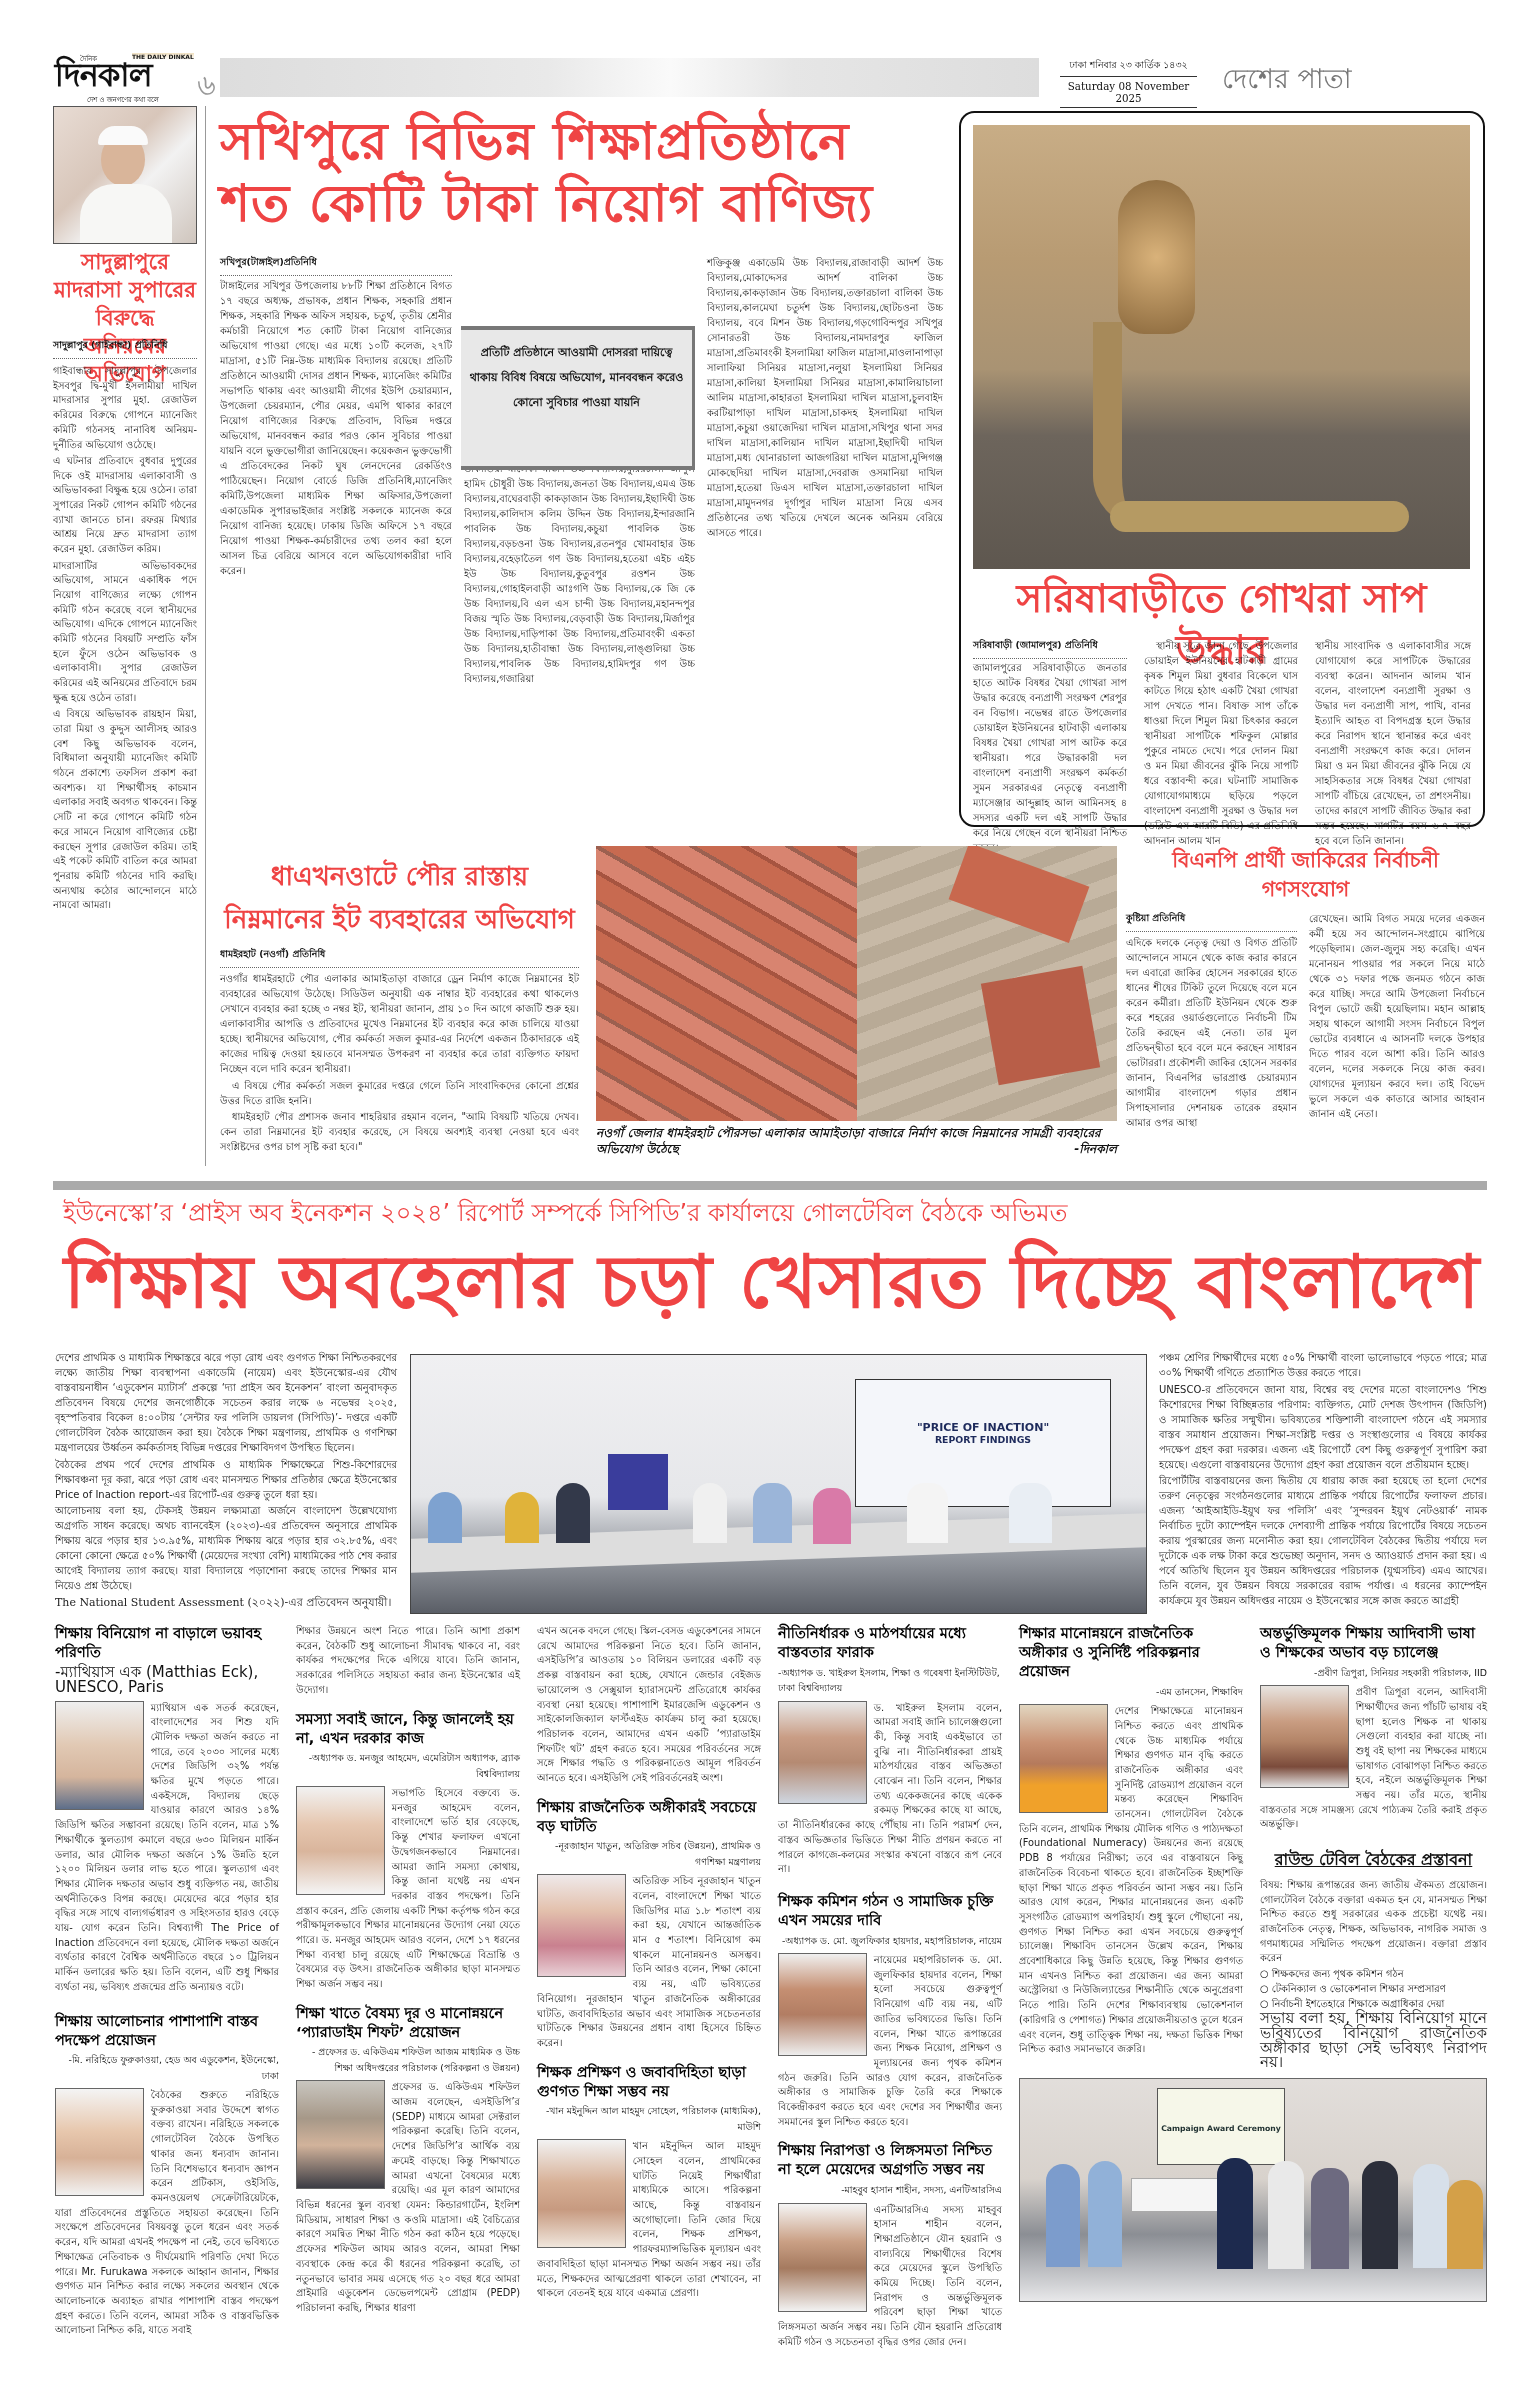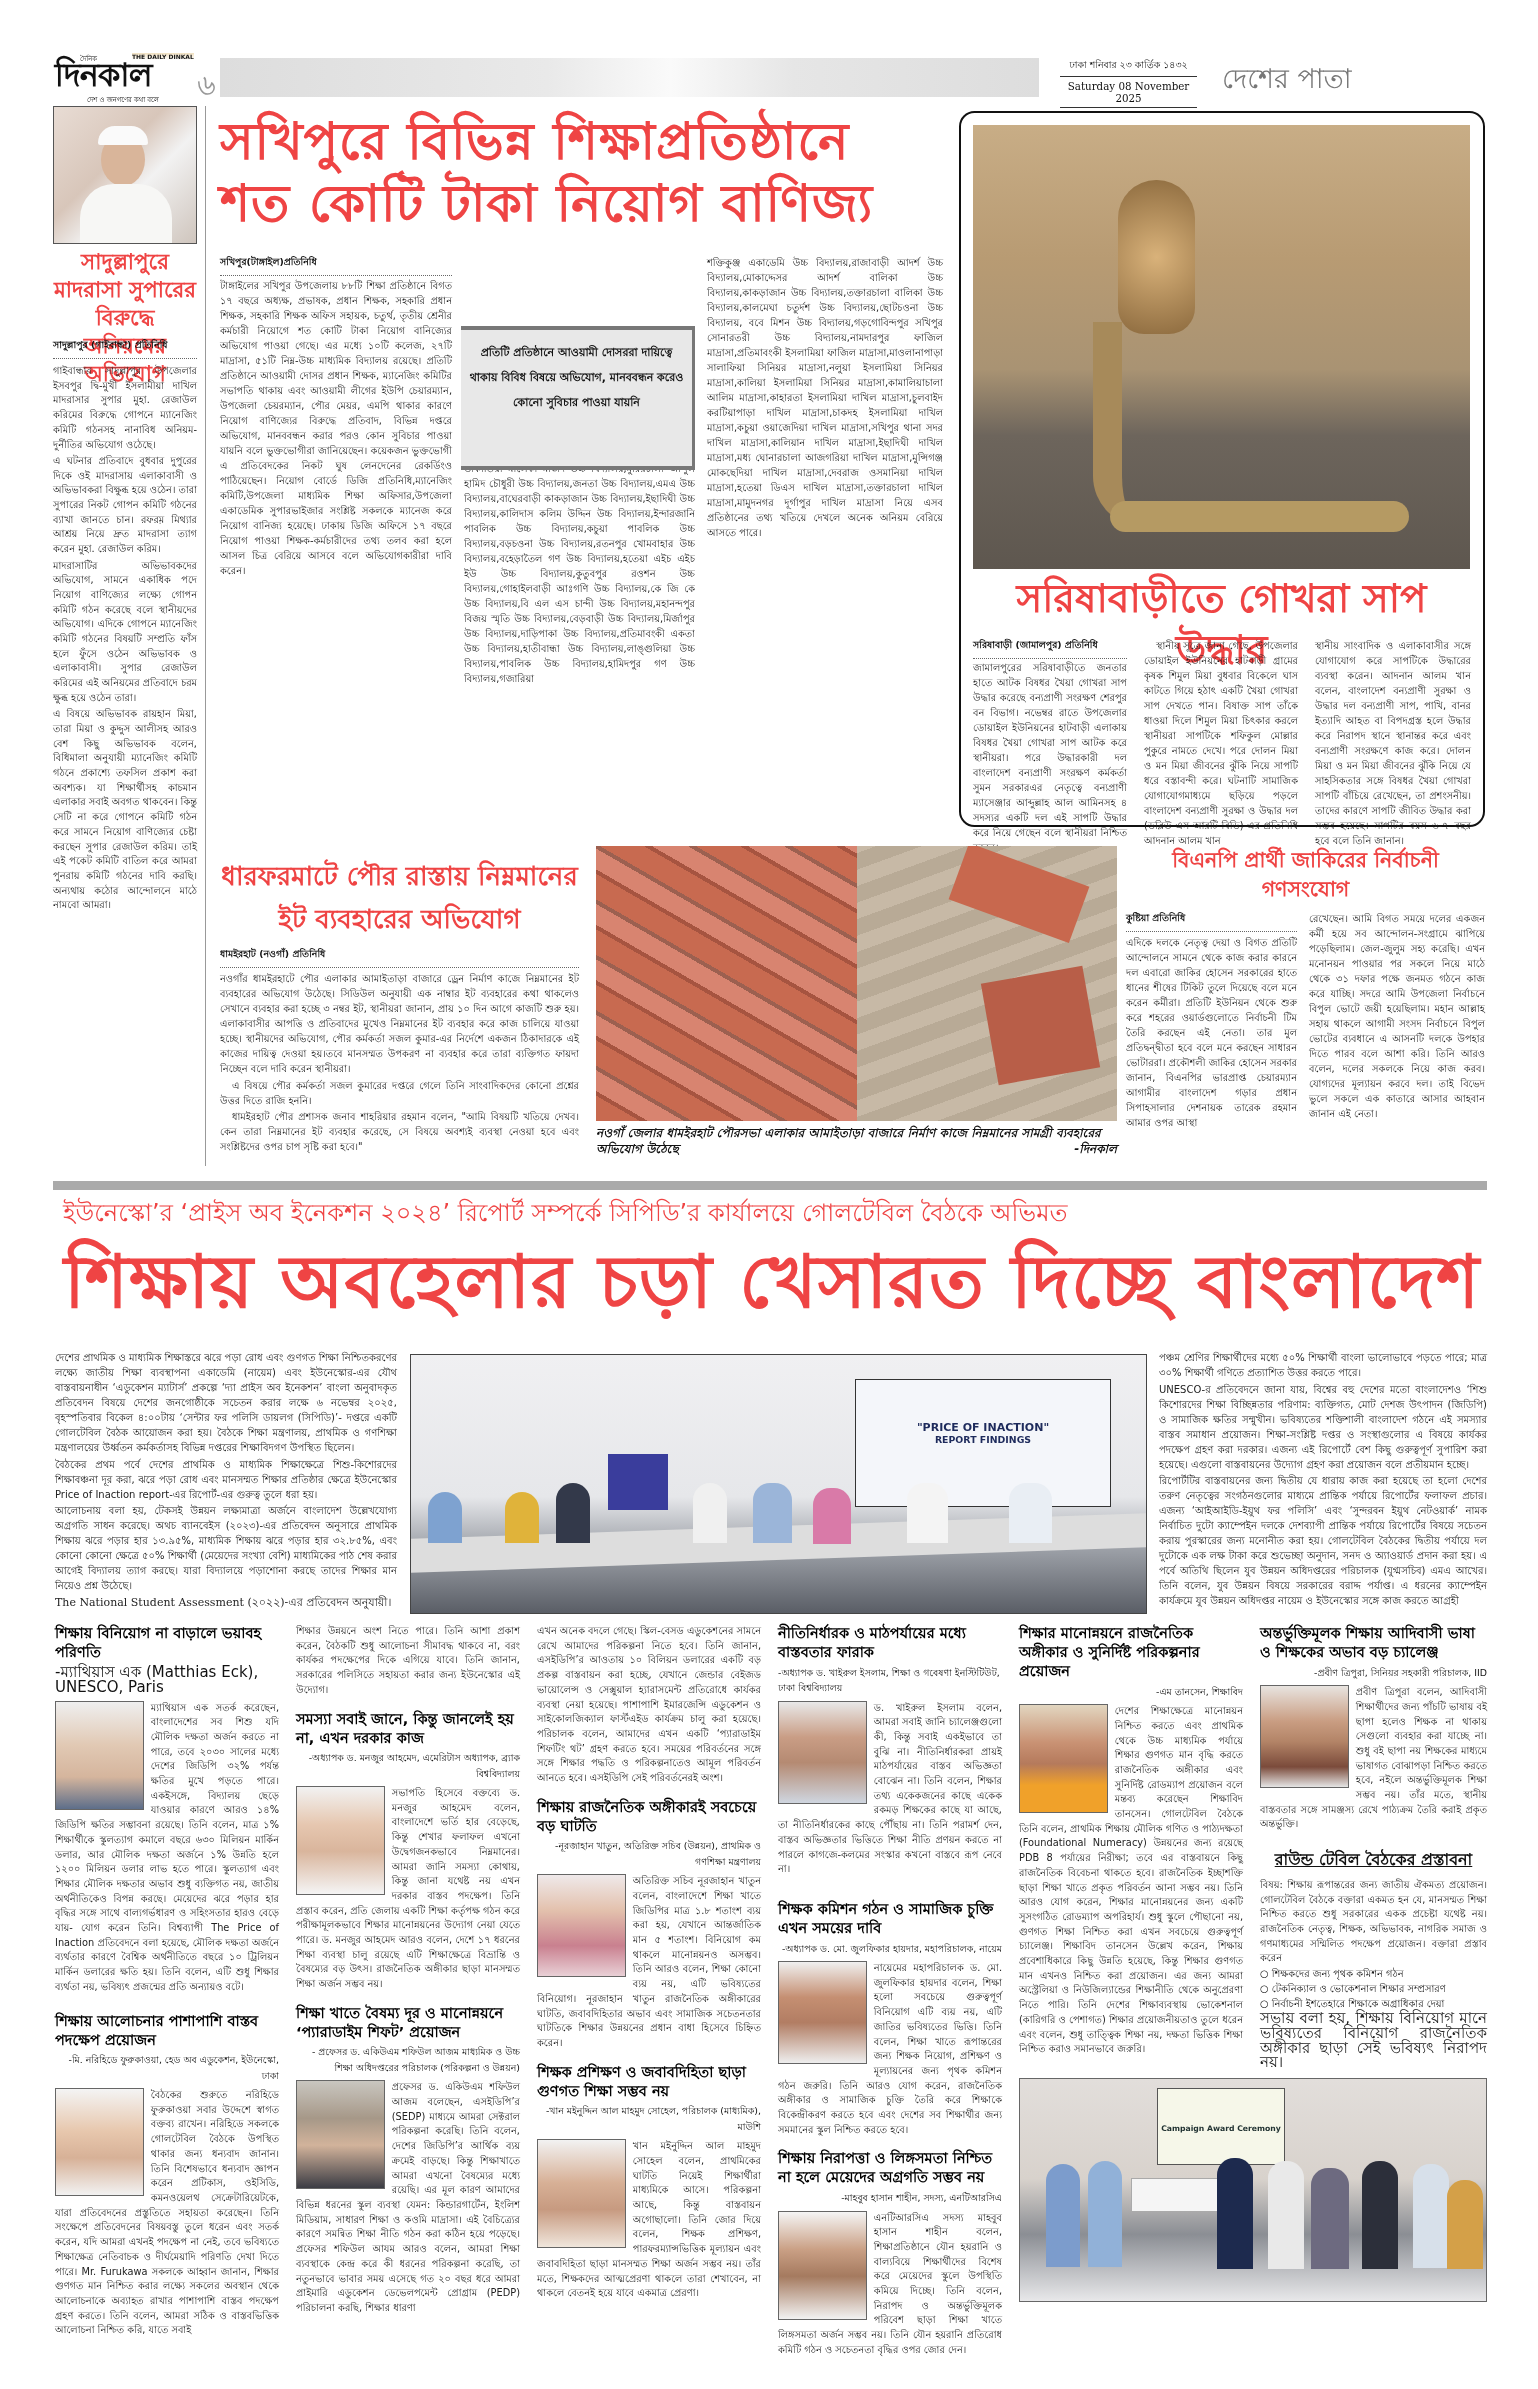--- a/index.html
+++ b/index.html
@@ -81,7 +81,7 @@
 </div>
 
 <div class="abs" style="left:220px;top:846px;width:897px;height:316px">
-  <div class="hl" style="position:absolute;left:0;top:8.5px;width:359px;font-size:26px;line-height:43px;text-align:center">ধারফরমাটে পৌর রাস্তায় নিম্নমানের ইট ব্যবহারের অভিযোগ</div>
+  <div class="hl" style="position:absolute;left:0;top:8.5px;width:359px;font-size:26px;line-height:43px;text-align:center">ধাএখনওাটে পৌর রাস্তায় নিম্নমানের ইট ব্যবহারের অভিযোগ</div>
   <div class="abs dateline" style="left:0;top:101px;width:359px;font-size:9.4px">ধামইরহাট (নওগাঁ) প্রতিনিধি</div>
   <div class="abs body-text" style="left:0;top:125px;width:359px;font-size:9.8px;line-height:15px">
     <p>নওগাঁর ধামইরহাটে পৌর এলাকার আমাইতাড়া বাজারে ড্রেন নির্মাণ কাজে নিম্নমানের ইট ব্যবহারের অভিযোগ উঠেছে। সিডিউল অনুযায়ী এক নাম্বার ইট ব্যবহারের কথা থাকলেও সেখানে ব্যবহার করা হচ্ছে ৩ নম্বর ইট, স্থানীয়রা জানান, প্রায় ১০ দিন আগে কাজটি শুরু হয়। এলাকাবাসীর আপত্তি ও প্রতিবাদের মুখেও নিম্নমানের ইট ব্যবহার করে কাজ চালিয়ে যাওয়া হচ্ছে। স্থানীয়দের অভিযোগ, পৌর কর্মকর্তা সজল কুমার-এর নির্দেশে একজন ঠিকাদারকে এই কাজের দায়িত্ব দেওয়া হয়।তবে মানসম্মত উপকরণ না ব্যবহার করে তারা ব্যক্তিগত ফায়দা নিচ্ছেন বলে দাবি করেন স্থানীয়রা।</p>

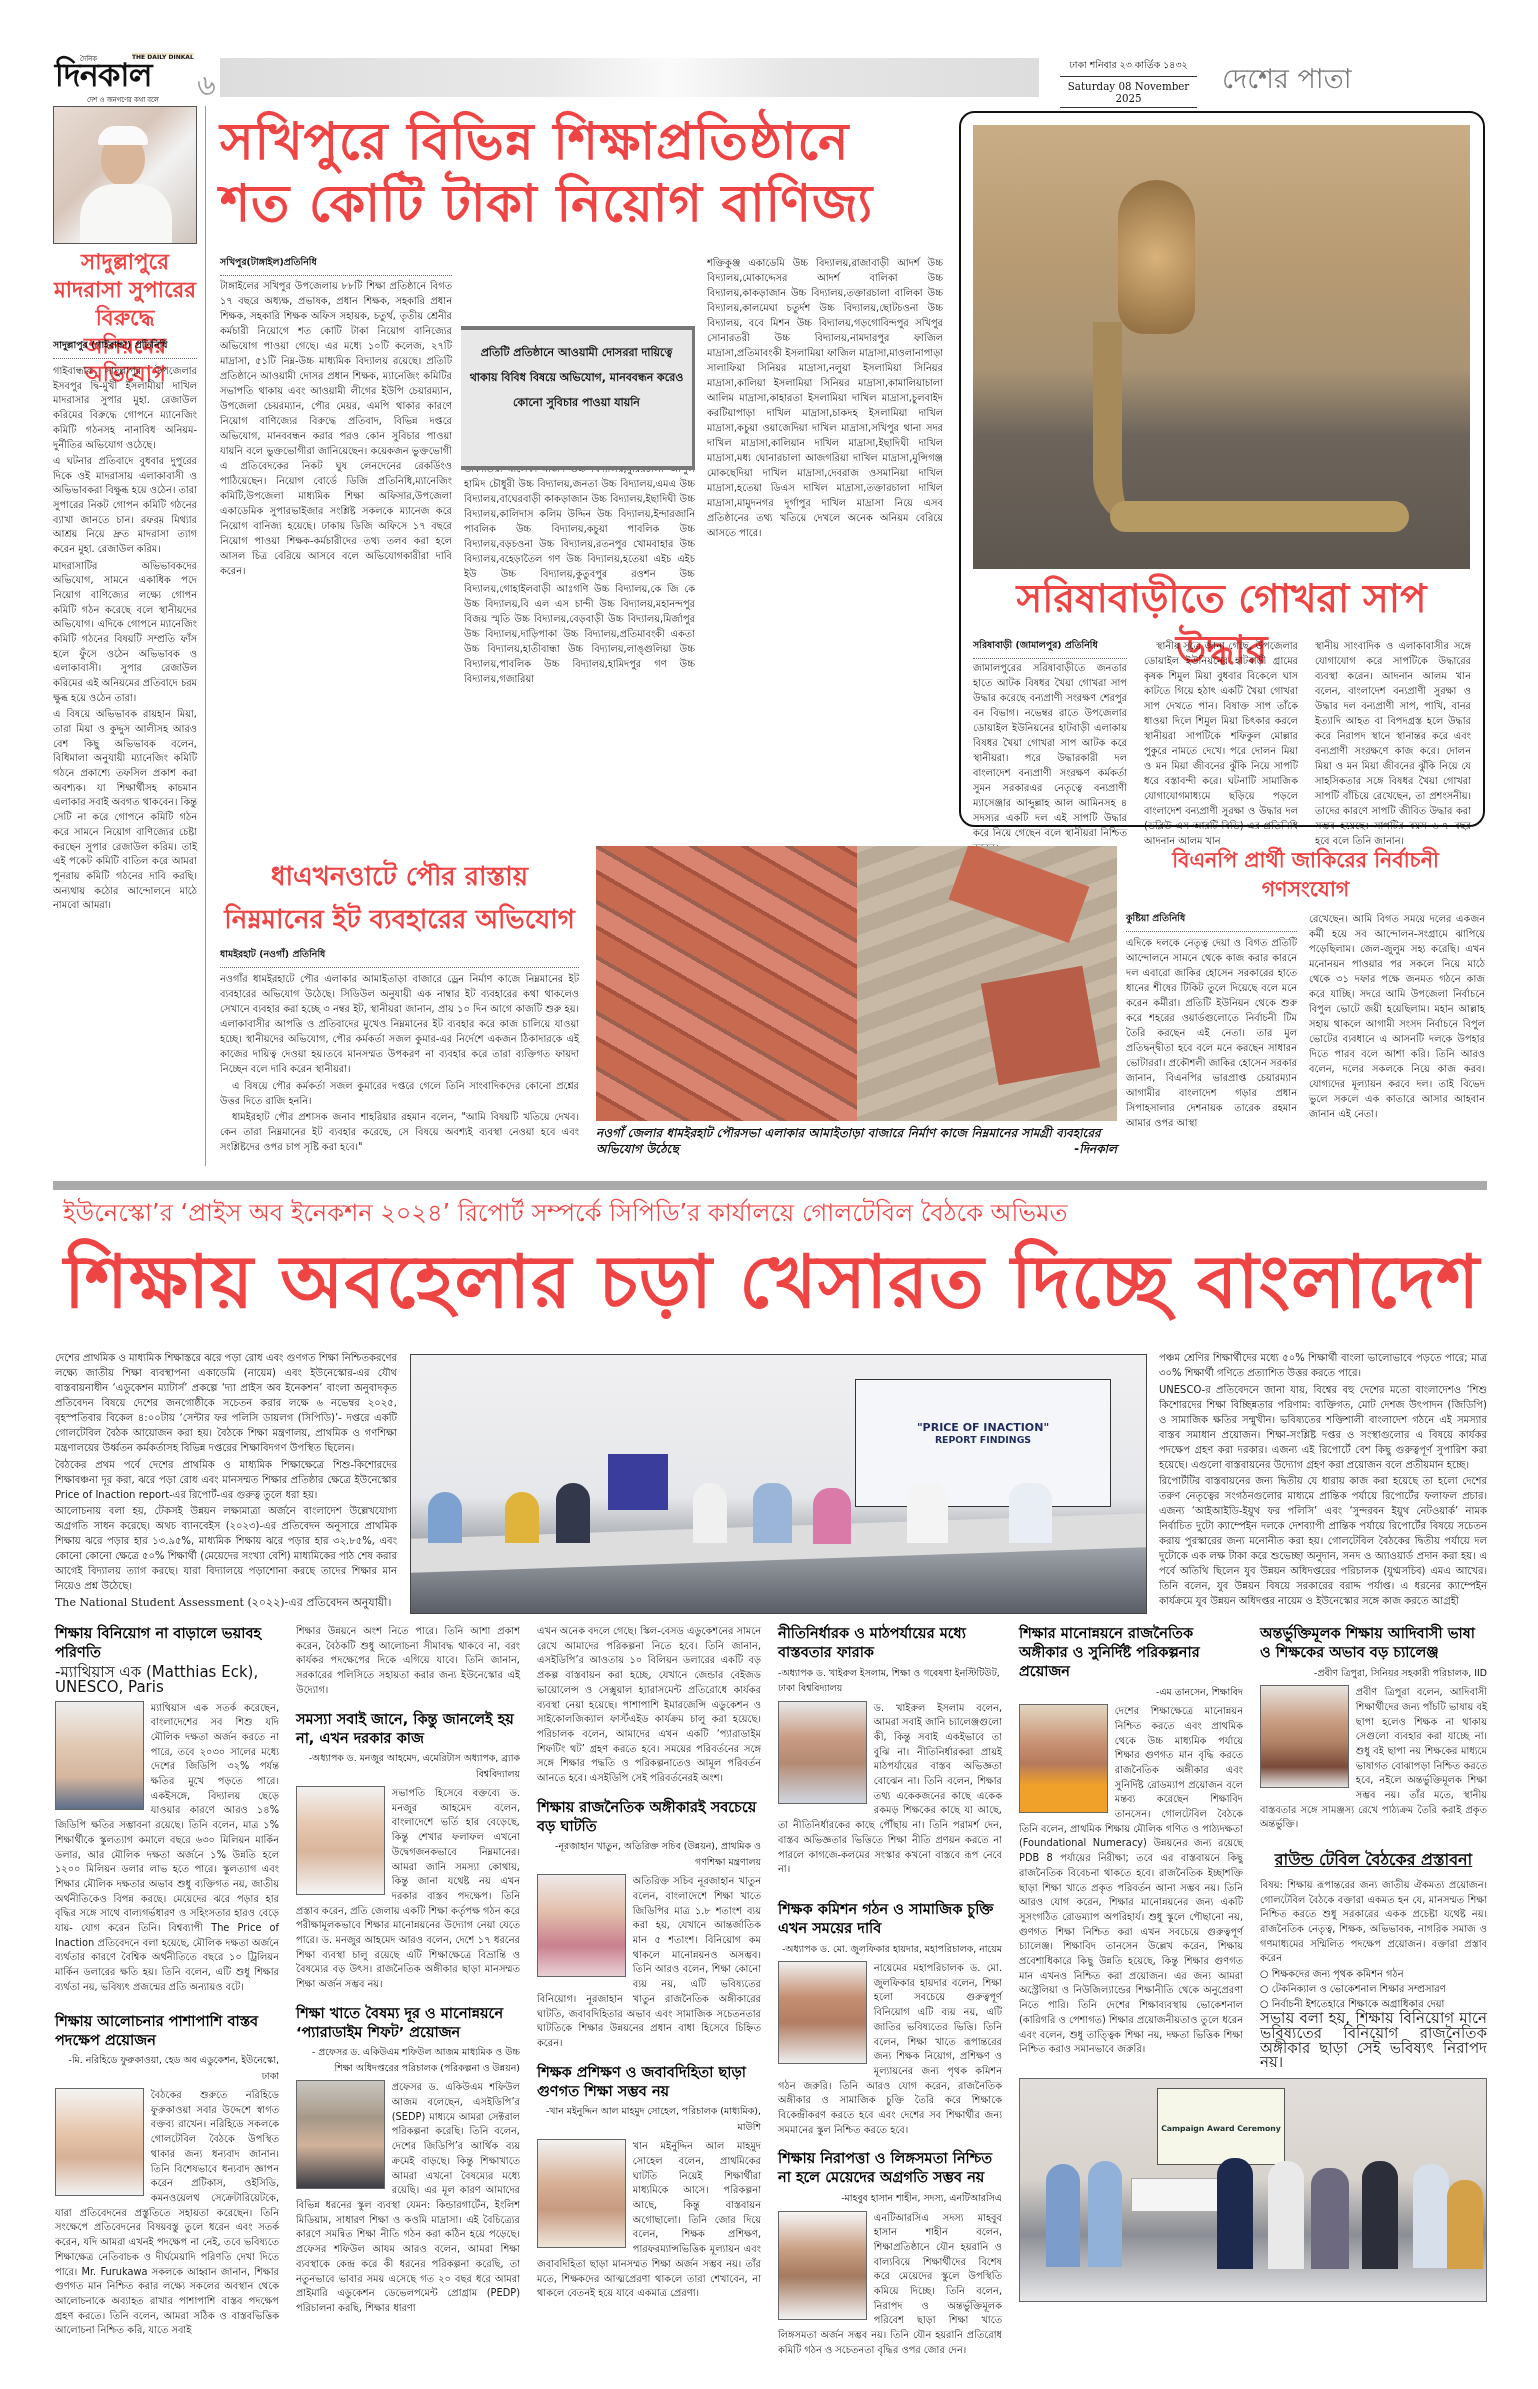--- a/index.html
+++ b/index.html
@@ -195,7 +195,7 @@
     <div style="float:left;width:89px;height:103px;margin:0 6.8px 3.4px 0;border:0.9px solid #666;background:linear-gradient(180deg,#e8e8e8,#c99d85 35%,#b58a72 60%,#cfd6e0 100%)"></div>
     <div class="body-text" style="font-size:9.8px;line-height:14.7px">ড. খাইরুল ইসলাম বলেন, আমরা সবাই জানি চ্যালেঞ্জগুলো কী, কিন্তু সবাই একইভাবে তা বুঝি না। নীতিনির্ধারকরা প্রায়ই মাঠপর্যায়ের বাস্তব অভিজ্ঞতা বোঝেন না। তিনি বলেন, শিক্ষার তথ্য একেকজনের কাছে একেক রকমড় শিক্ষকের কাছে যা আছে, তা নীতিনির্ধারকের কাছে পৌঁছায় না। তিনি পরামর্শ দেন, বাস্তব অভিজ্ঞতার ভিত্তিতে শিক্ষা নীতি প্রণয়ন করতে না পারলে কাগজে-কলমের সংস্কার কখনো বাস্তবে রূপ নেবে না।</div>
   </div>
-  <div class="speaker" style="margin-top:23px">
+  <div class="speaker" style="margin-top:15px">
     <div class="sub-hl" style="font-size:14.5px;line-height:19px">শিক্ষক কমিশন গঠন ও সামাজিক চুক্তি এখন সময়ের দাবি</div>
     <div class="byline" style="font-size:9.4px">-অধ্যাপক ড. মো. জুলফিকার হায়দার, মহাপরিচালক, নায়েম</div>
     <div style="float:left;width:89px;height:103px;margin:0 6.8px 3.4px 0;border:0.9px solid #666;background:linear-gradient(180deg,#f0f0f0,#c58f72 35%,#b27d63 60%,#eee 100%)"></div>

